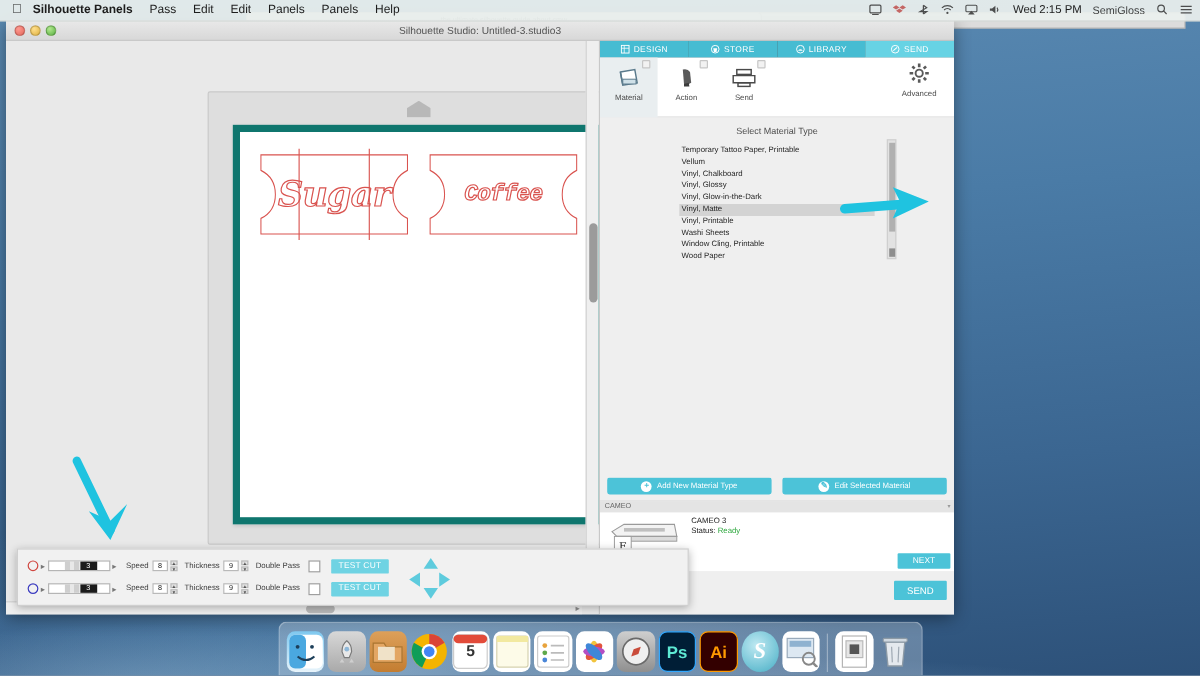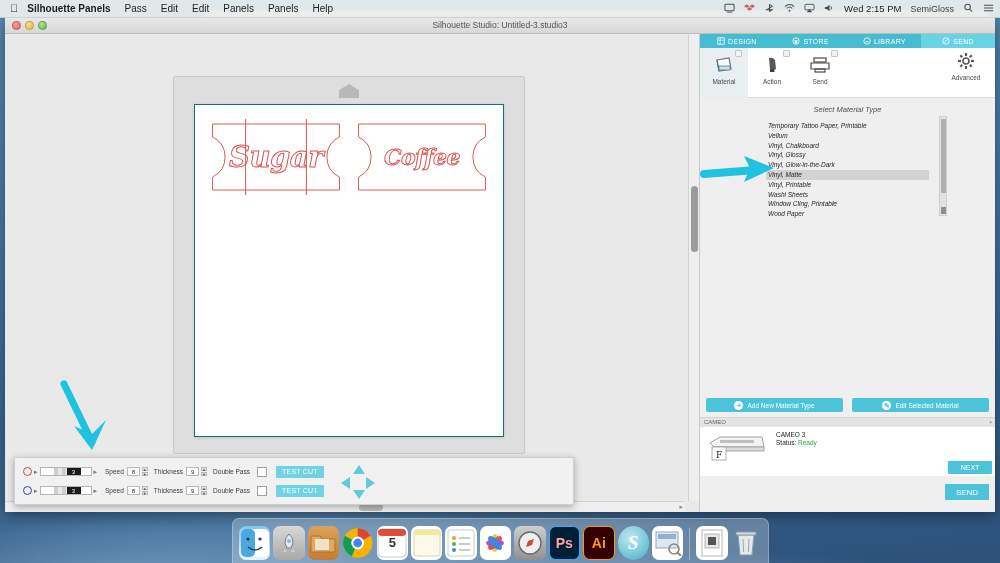--- a/index.html
+++ b/index.html
@@ -56,7 +56,7 @@
 
   
   #app-window {
-    position: absolute; top: 17px; left: 5px; width: 990px; height: 495px;
+    position: absolute; top: 17px; left: 5px; width: 790px; height: 495px;
     background: #f4f4f4; z-index: 10;
     box-shadow: 0 3px 14px rgba(0,0,0,.45);
     display: flex; flex-direction: column;

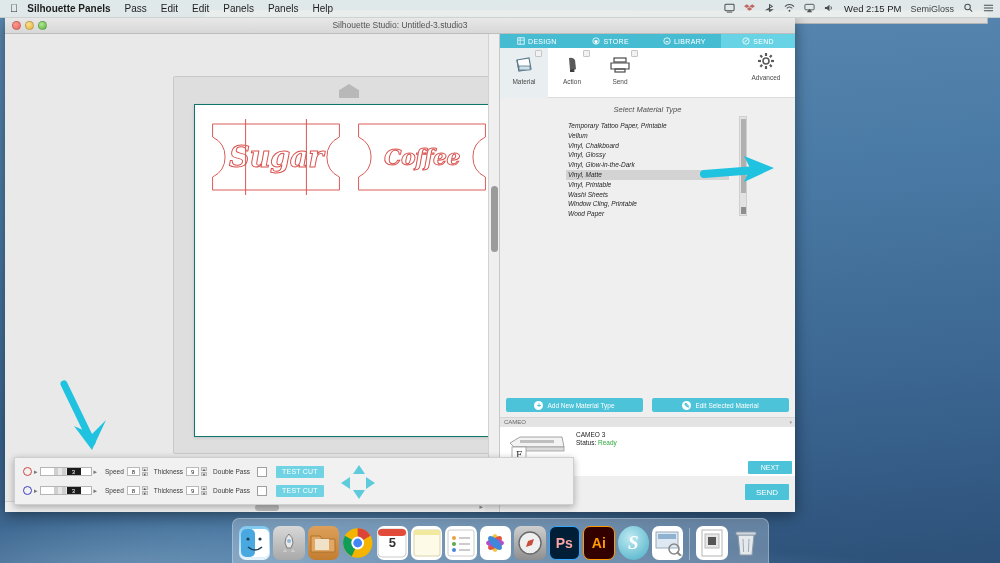--- a/index.html
+++ b/index.html
@@ -158,7 +158,7 @@
   #advanced { position: absolute; right: 6px; top: 4px; width: 46px; text-align: center; }
   #advanced .mlabel { font-size: 6.5px; color: #4a4a4a; }
 
-  #material-section { flex: 1; padding-top: 7px; position: relative; background: #efefef; font-style: italic; }
+  #material-section { flex: 1; padding-top: 7px; position: relative; background: #efefef; }
   #select-material-title { text-align: center; font-size: 7.5px; color: #4e4e4e; margin-bottom: 7px; }
   #material-list {
     position: relative; margin: 0 66px 0 66px; height: 265px; overflow: hidden;

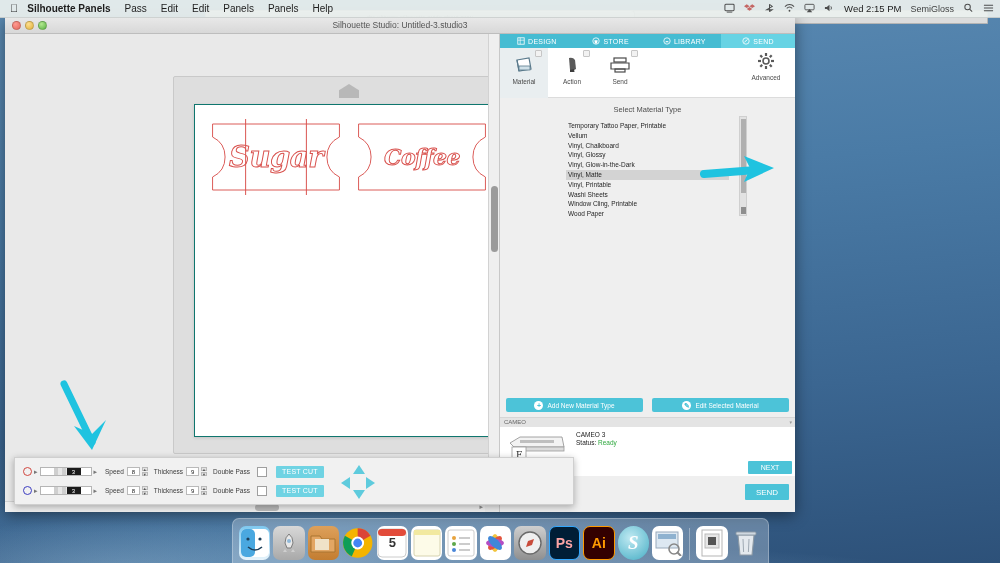--- a/index.html
+++ b/index.html
@@ -93,7 +93,7 @@
   }
   #page {
     position: absolute; left: 20px; top: 27px; right: 20px; bottom: 16px;
-    background: #fff; border: 1px solid #0f766e;
+    background: #fff; border: 6px solid #0f766e;
     box-shadow: 0 1px 3px rgba(0,0,0,.12);
   }
   .labels-grid {

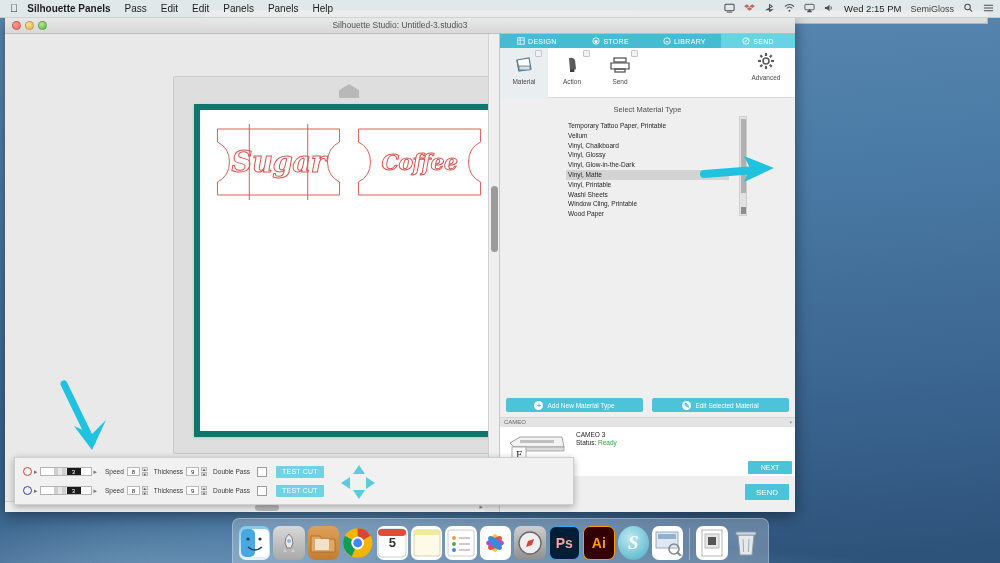--- a/index.html
+++ b/index.html
@@ -110,7 +110,7 @@
     letter-spacing: -.5px;
     text-shadow: 0 0 0 transparent;
   }
-  .label-text.small { font-size: 22px; }
+  .label-text.small { font-size: 19px; font-family: Liberation Mono, monospace; }
 
   
   #hscroll {

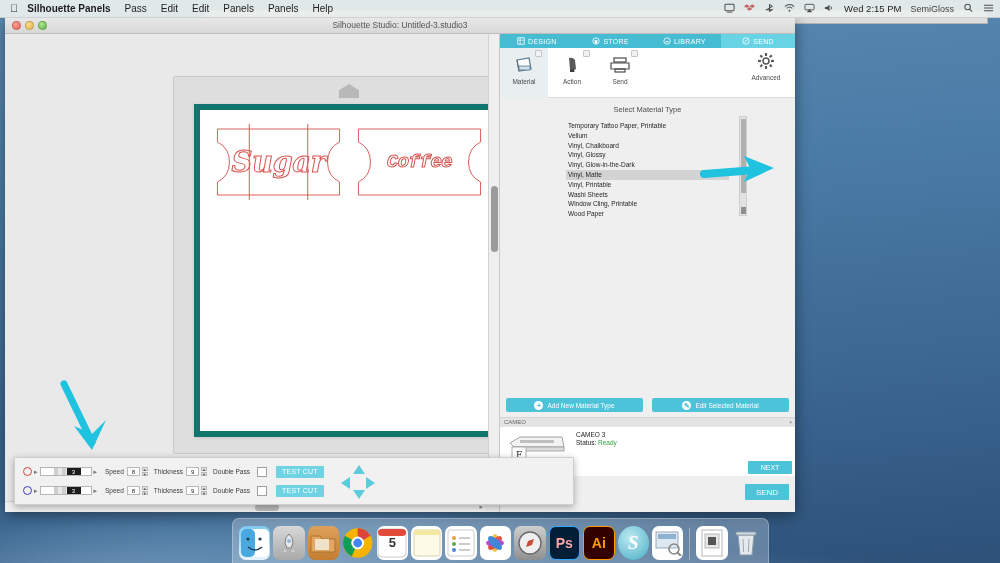--- a/index.html
+++ b/index.html
@@ -689,7 +689,7 @@
       </svg>
   </div>
   <div class="dock-icon" style="background:#001e36;border:1.4px solid #31a8ff;">
-    <span style="color:#fca5a5;font-size:14px;">Ps</span>
+    <span style="color:#5eead4;font-size:14px;">Ps</span>
   </div>
   <div class="dock-icon" style="background:#330000;border:1.4px solid #ff9a00;">
     <span style="color:#ff9a00;font-size:14px;">Ai</span>

